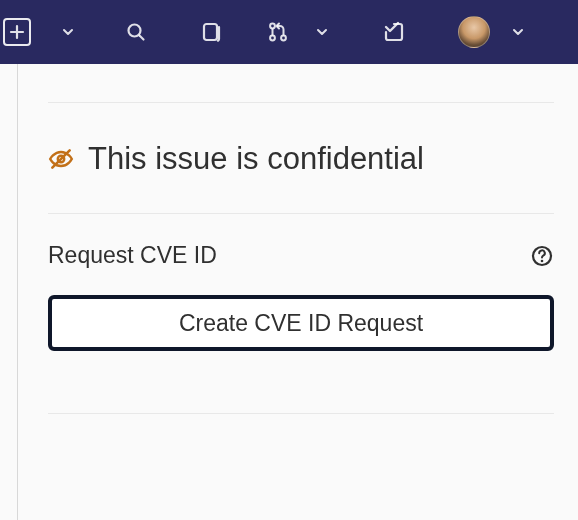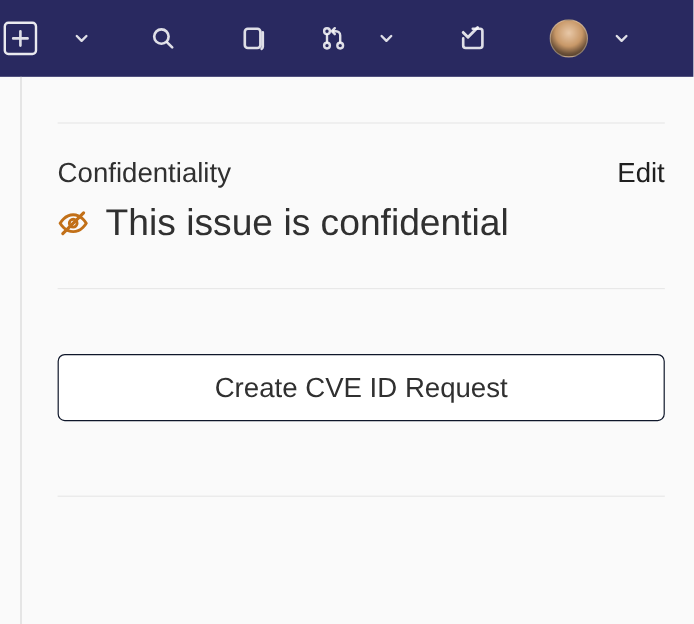--- a/index.html
+++ b/index.html
@@ -200,10 +200,6 @@
     <hr class="hr">
 
     <div class="section">
-      <div class="row">
-        <span class="sec-title">Confidentiality</span>
-        <span class="edit-link">Edit</span>
-      </div>
       <div class="conf-msg">
         <svg width="26" height="26" viewBox="0 0 24 24">
           <path d="M2 12s3.5-6.5 10-6.5S22 12 22 12s-3.5 6.5-10 6.5S2 12 2 12z" stroke="currentColor" stroke-width="2.2" fill="none"></path>

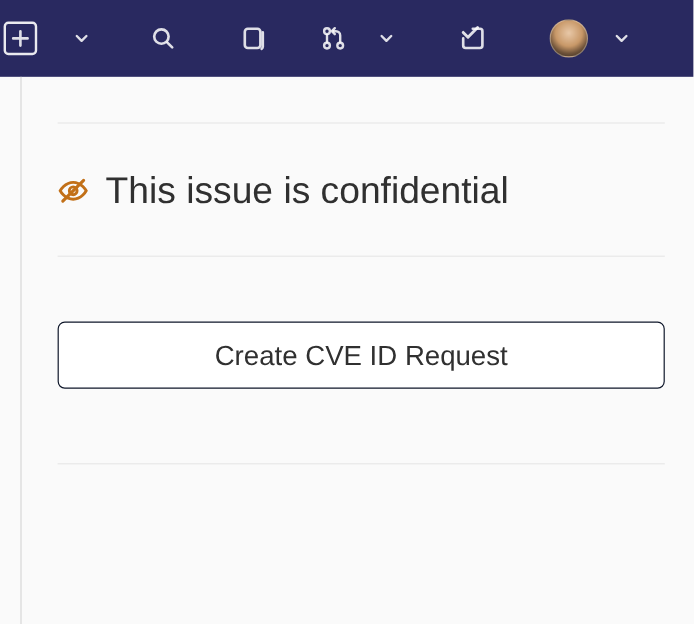--- a/index.html
+++ b/index.html
@@ -213,6 +213,16 @@
     <hr class="hr2">
 
     <div class="section">
+      <div class="row">
+        <span class="sec-title">Request CVE ID</span>
+        <span class="help-icon">
+          <svg width="24" height="24" viewBox="0 0 24 24">
+              <circle cx="12" cy="12" r="9" stroke="currentColor" stroke-width="2.2" fill="none"></circle>
+              <path d="M9.2 9.2a2.8 2.8 0 1 1 4 2.5c-.9.5-1.2 1-1.2 1.9" stroke="currentColor" stroke-width="2" fill="none" stroke-linecap="round"></path>
+              <circle cx="12" cy="17" r="1.3" fill="currentColor"></circle>
+            </svg>
+        </span>
+      </div>
       <button class="cve-btn">
         <span>Create CVE ID Request</span>
       </button>

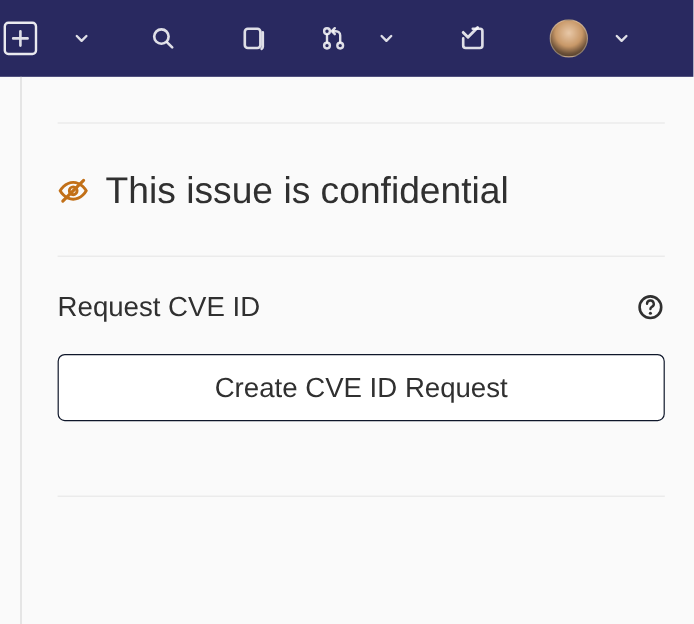--- a/index.html
+++ b/index.html
@@ -118,7 +118,7 @@
     height: 56px;
     margin-top: 26px;
     background: #ffffff;
-    border: 1px solid #0f172a;
+    border: 4px solid #0f172a;
     border-radius: 6px;
     font-size: 23px;
     color: #303030;

